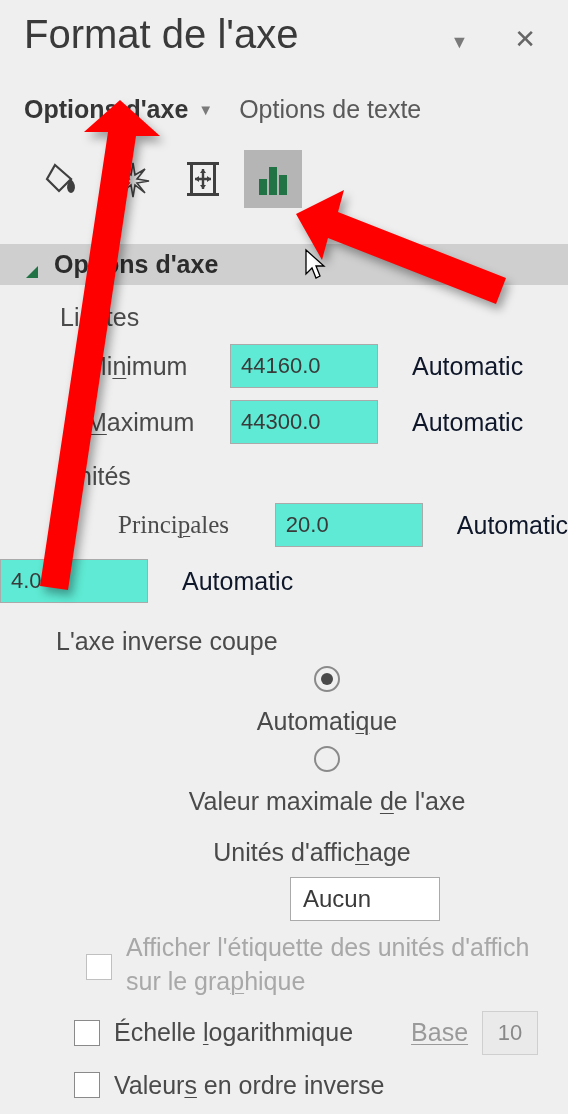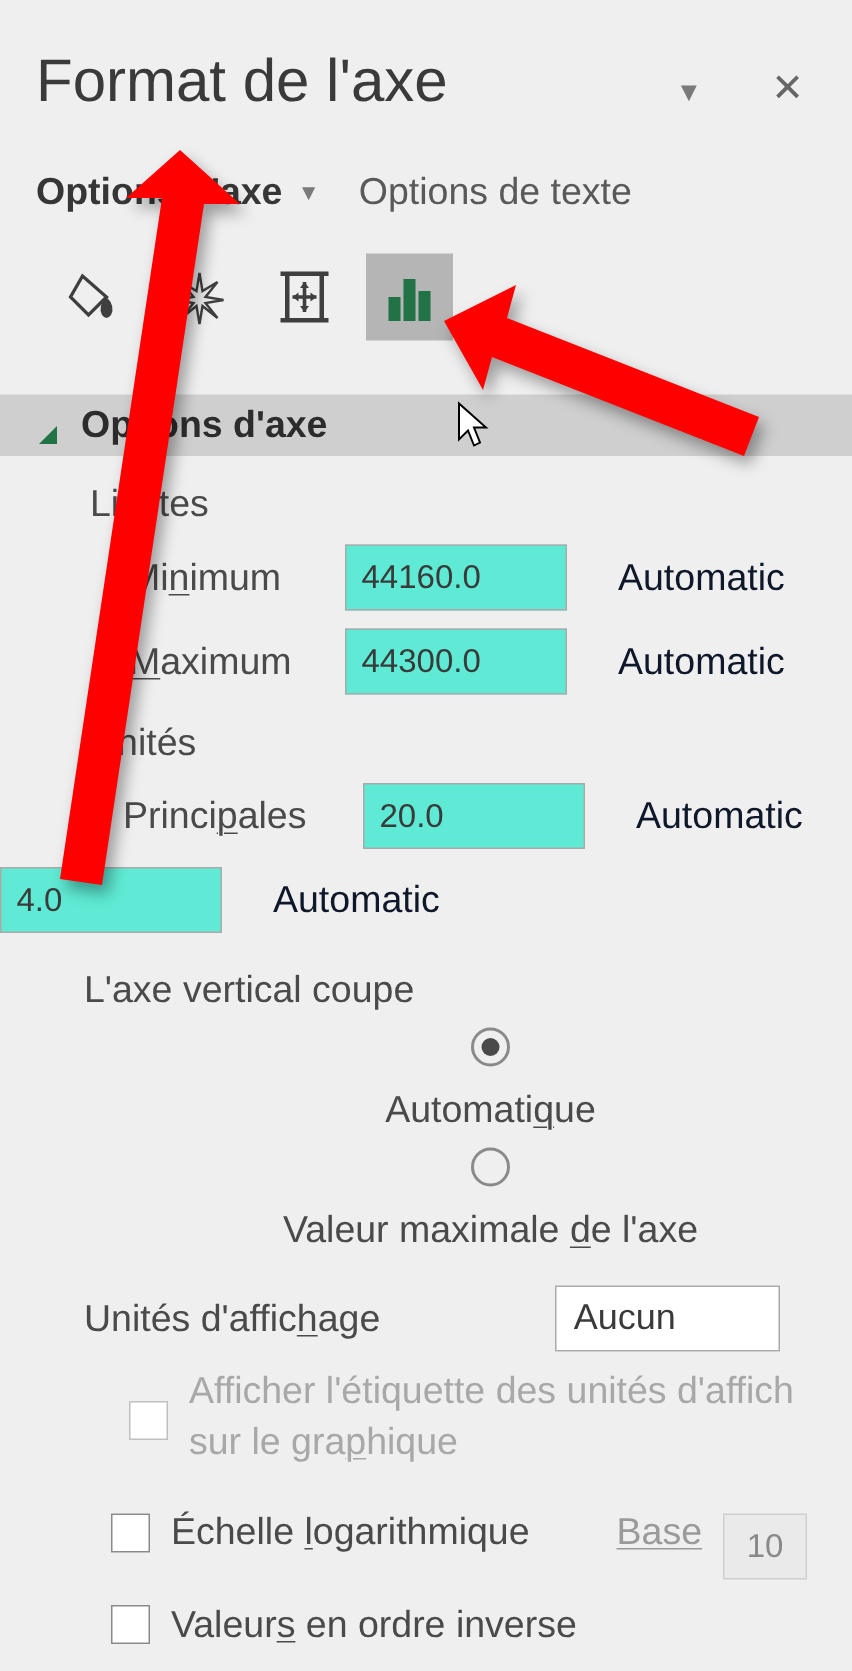--- a/index.html
+++ b/index.html
@@ -24,7 +24,6 @@
     font-weight: 300;
     color: #3a3a3a;
     flex: 0 0 auto;
-    margin-top: 20px;
   }
   .pane-header-spacer { flex: 1; }
   .pane-dropdown-arrow {

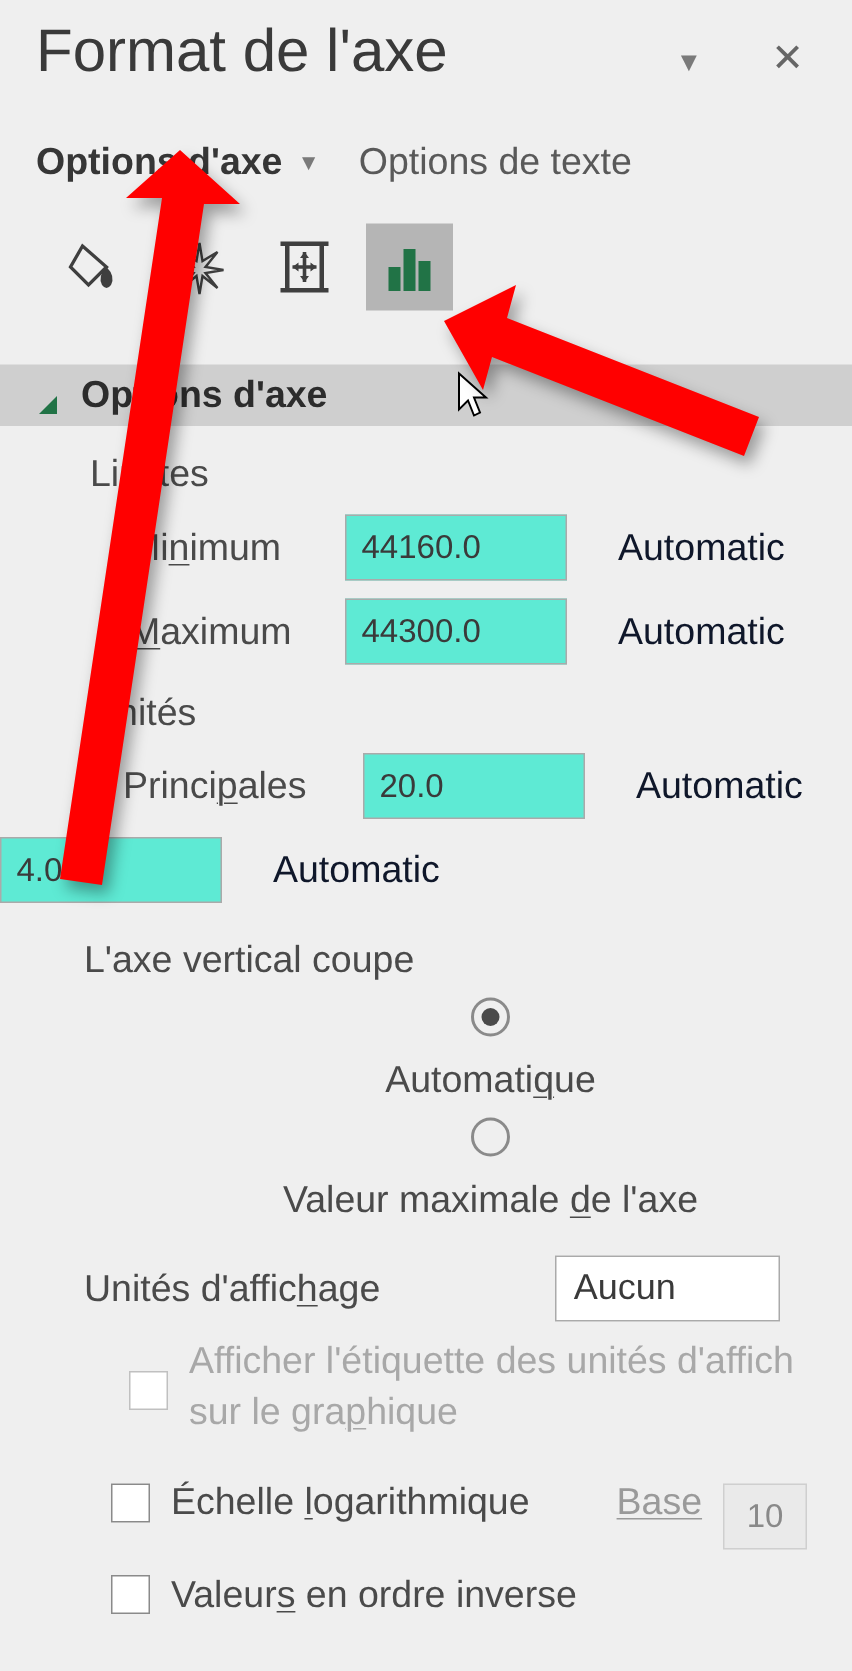--- a/index.html
+++ b/index.html
@@ -113,7 +113,7 @@
     margin-left: 86px;
     width: 144px;
   }
-  .field-label.wide { width: 160px; margin-left: 82px; }
+  .field-label.wide { width: 160px; margin-left: 118px; font-family: Liberation Serif, serif; }
   .input-box {
     background: #5eead4;
     border: 1px solid #aaa;

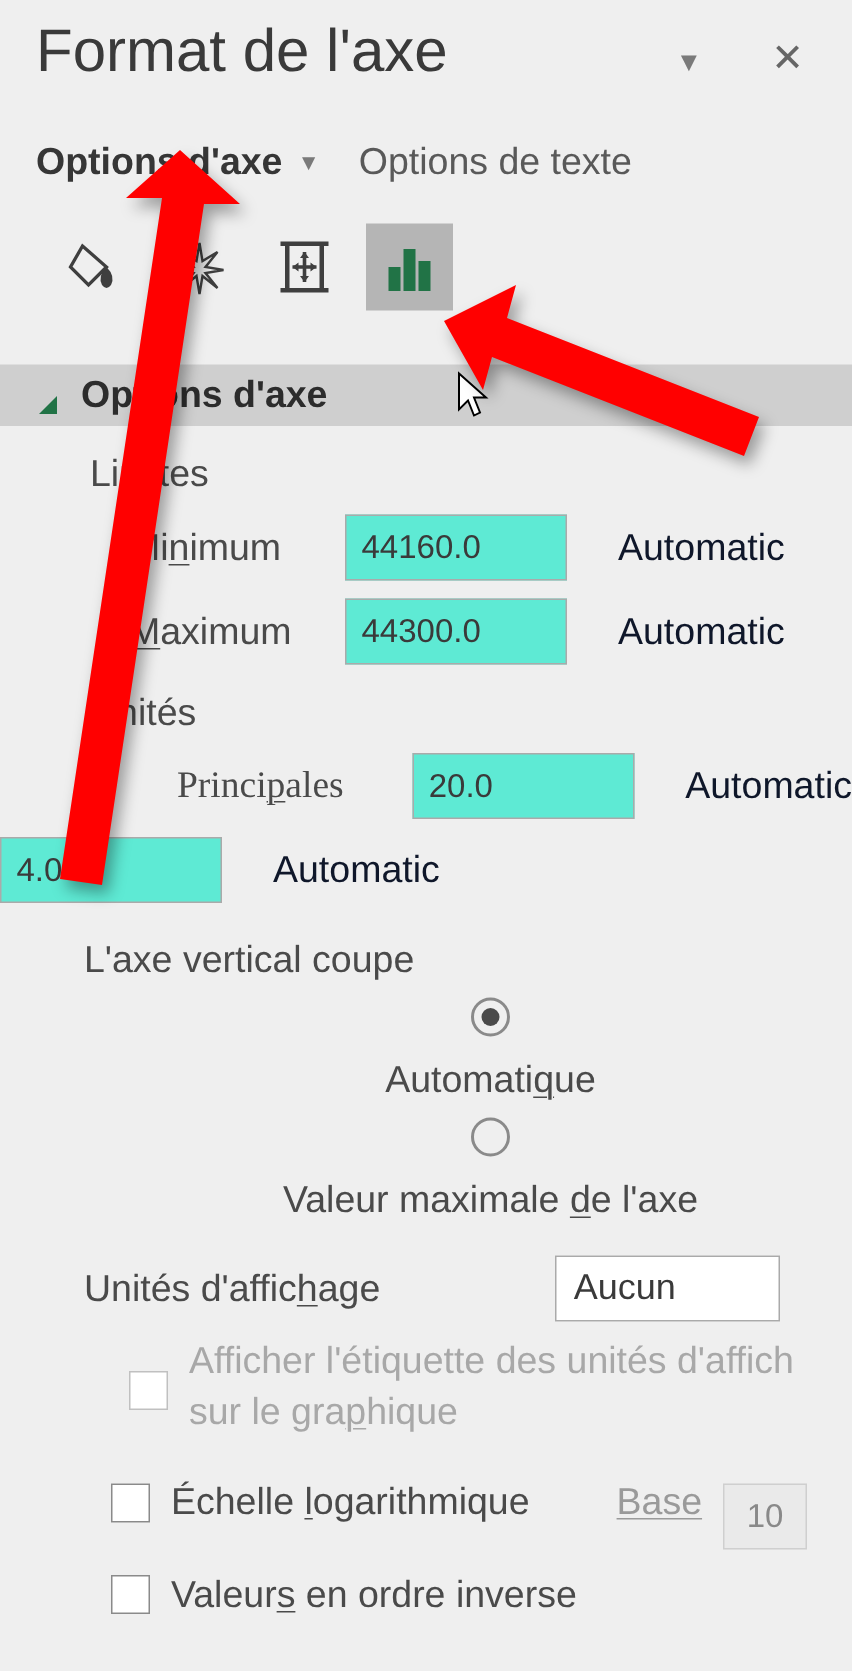--- a/index.html
+++ b/index.html
@@ -291,7 +291,7 @@
     <div class="auto-label">Automatic</div>
   </div>
 
-  <div class="axis-cross">L'axe vertical coupe</div>
+  <div class="axis-cross">L'axe inverse coupe</div>
 
   <div class="radio-row">
     <div class="radio selected"></div>

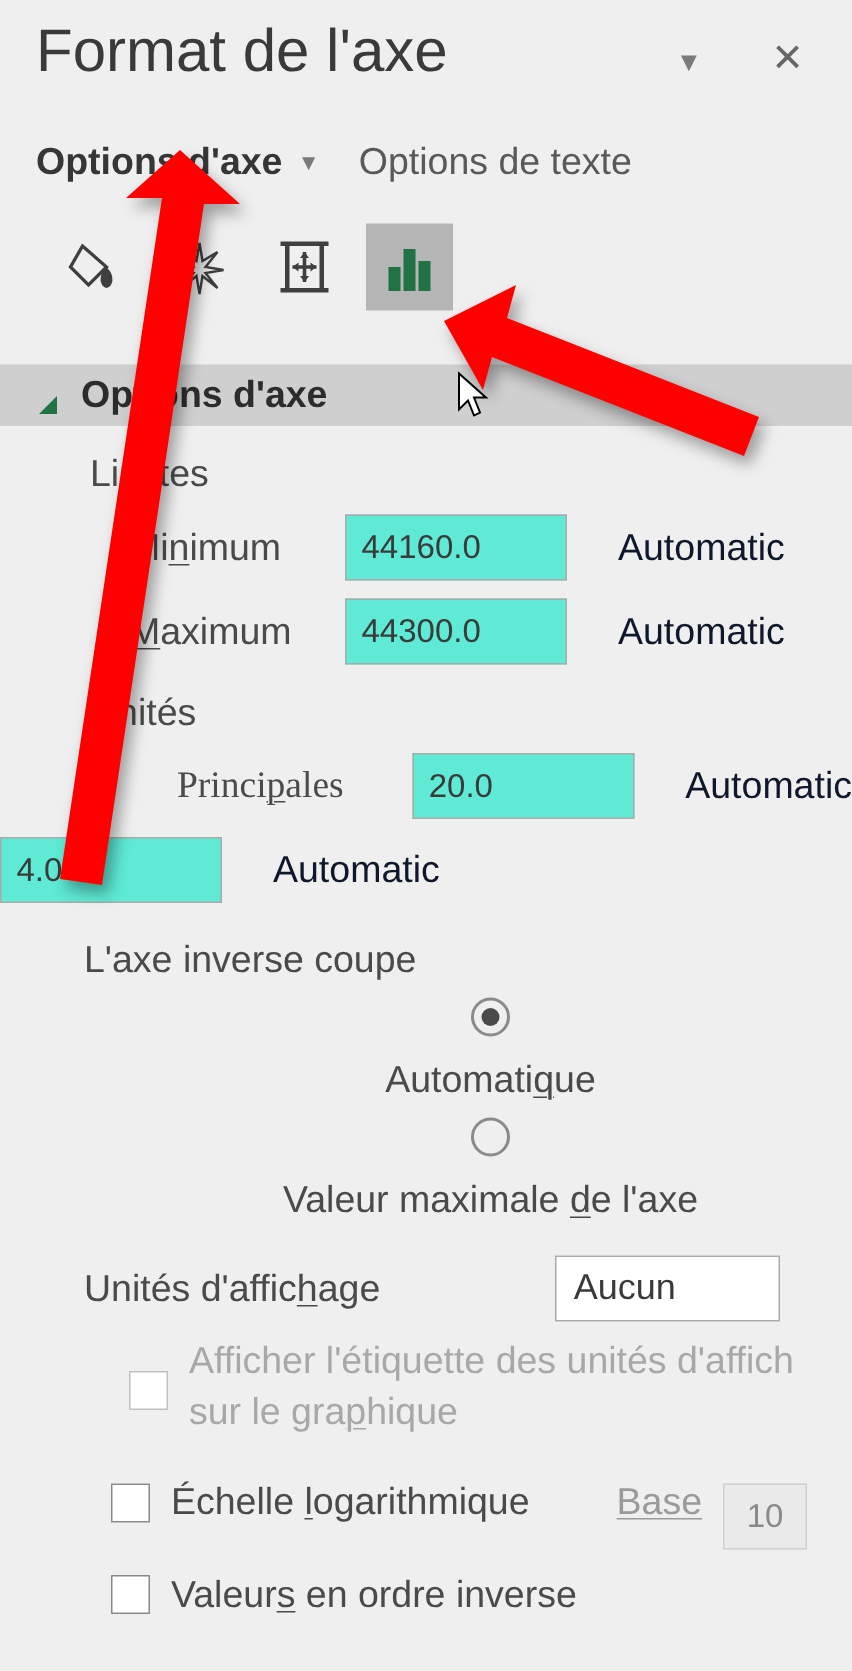--- a/index.html
+++ b/index.html
@@ -154,6 +154,7 @@
     font-size: 25px;
     color: #4a4a4a;
     gap: 10px;
+    flex-direction: column;
   }
   .select-box {
     background: #fff;

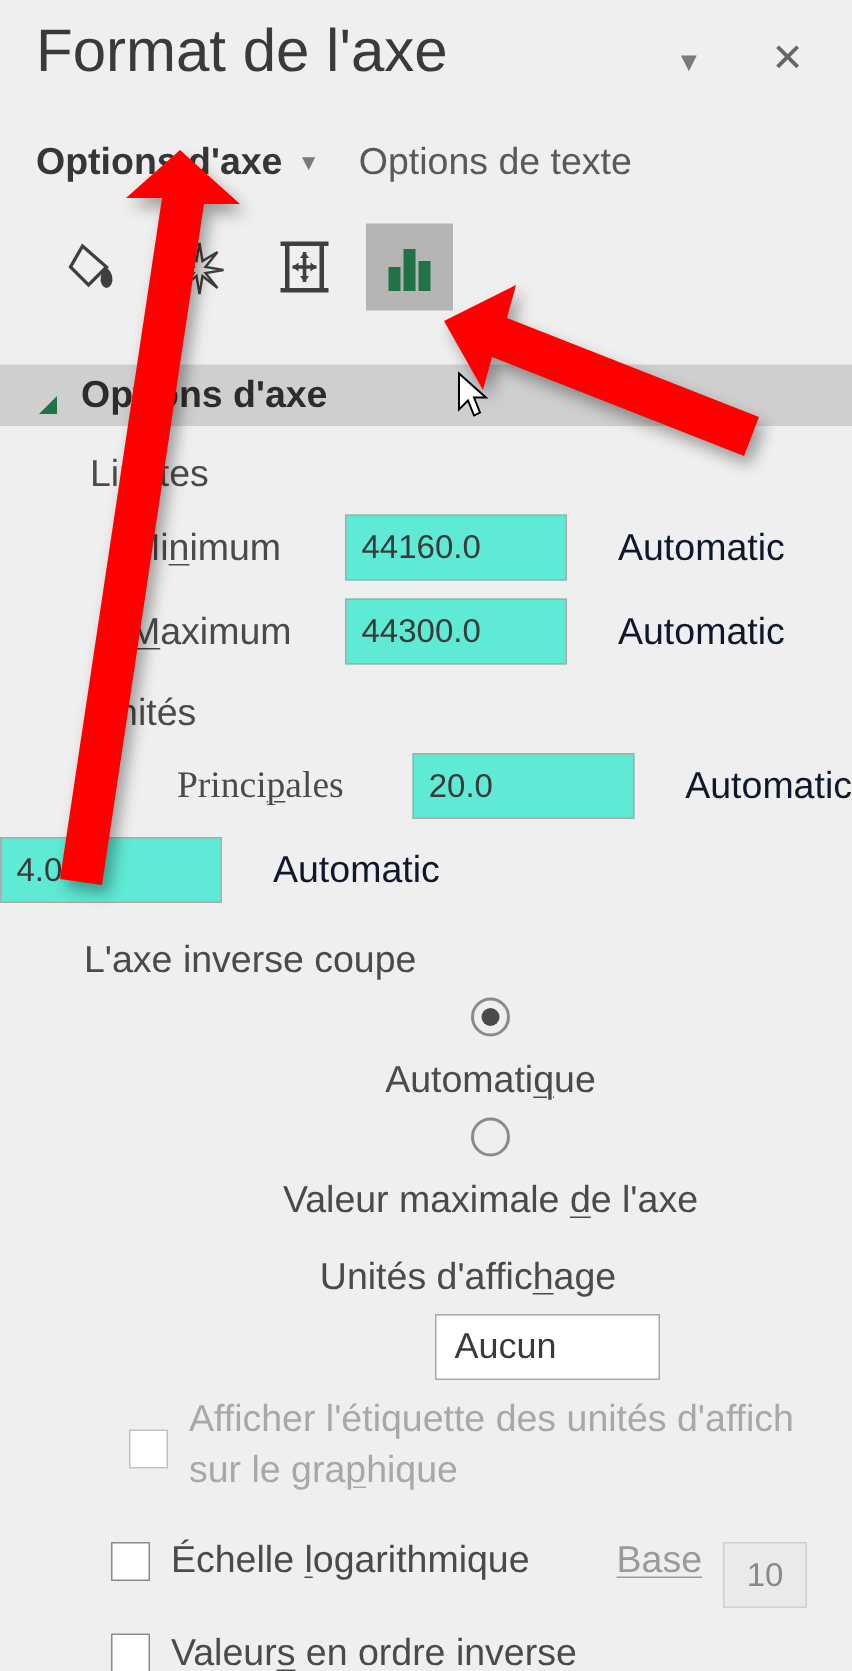--- a/index.html
+++ b/index.html
@@ -322,7 +322,7 @@
     <div>Échelle <span class="underline">l</span>ogarithmique</div>
     <div style="width:30px"></div>
     <div style="color:#9a9a9a;"><span class="underline">Base</span></div>
-    <div class="field-readonly" style="width:56px;justify-content:center;margin-top:18px;">10</div>
+    <div class="field-readonly" style="width:56px;justify-content:center;">10</div>
   </div>
 
   <div class="log-row" style="margin-top:16px;">

